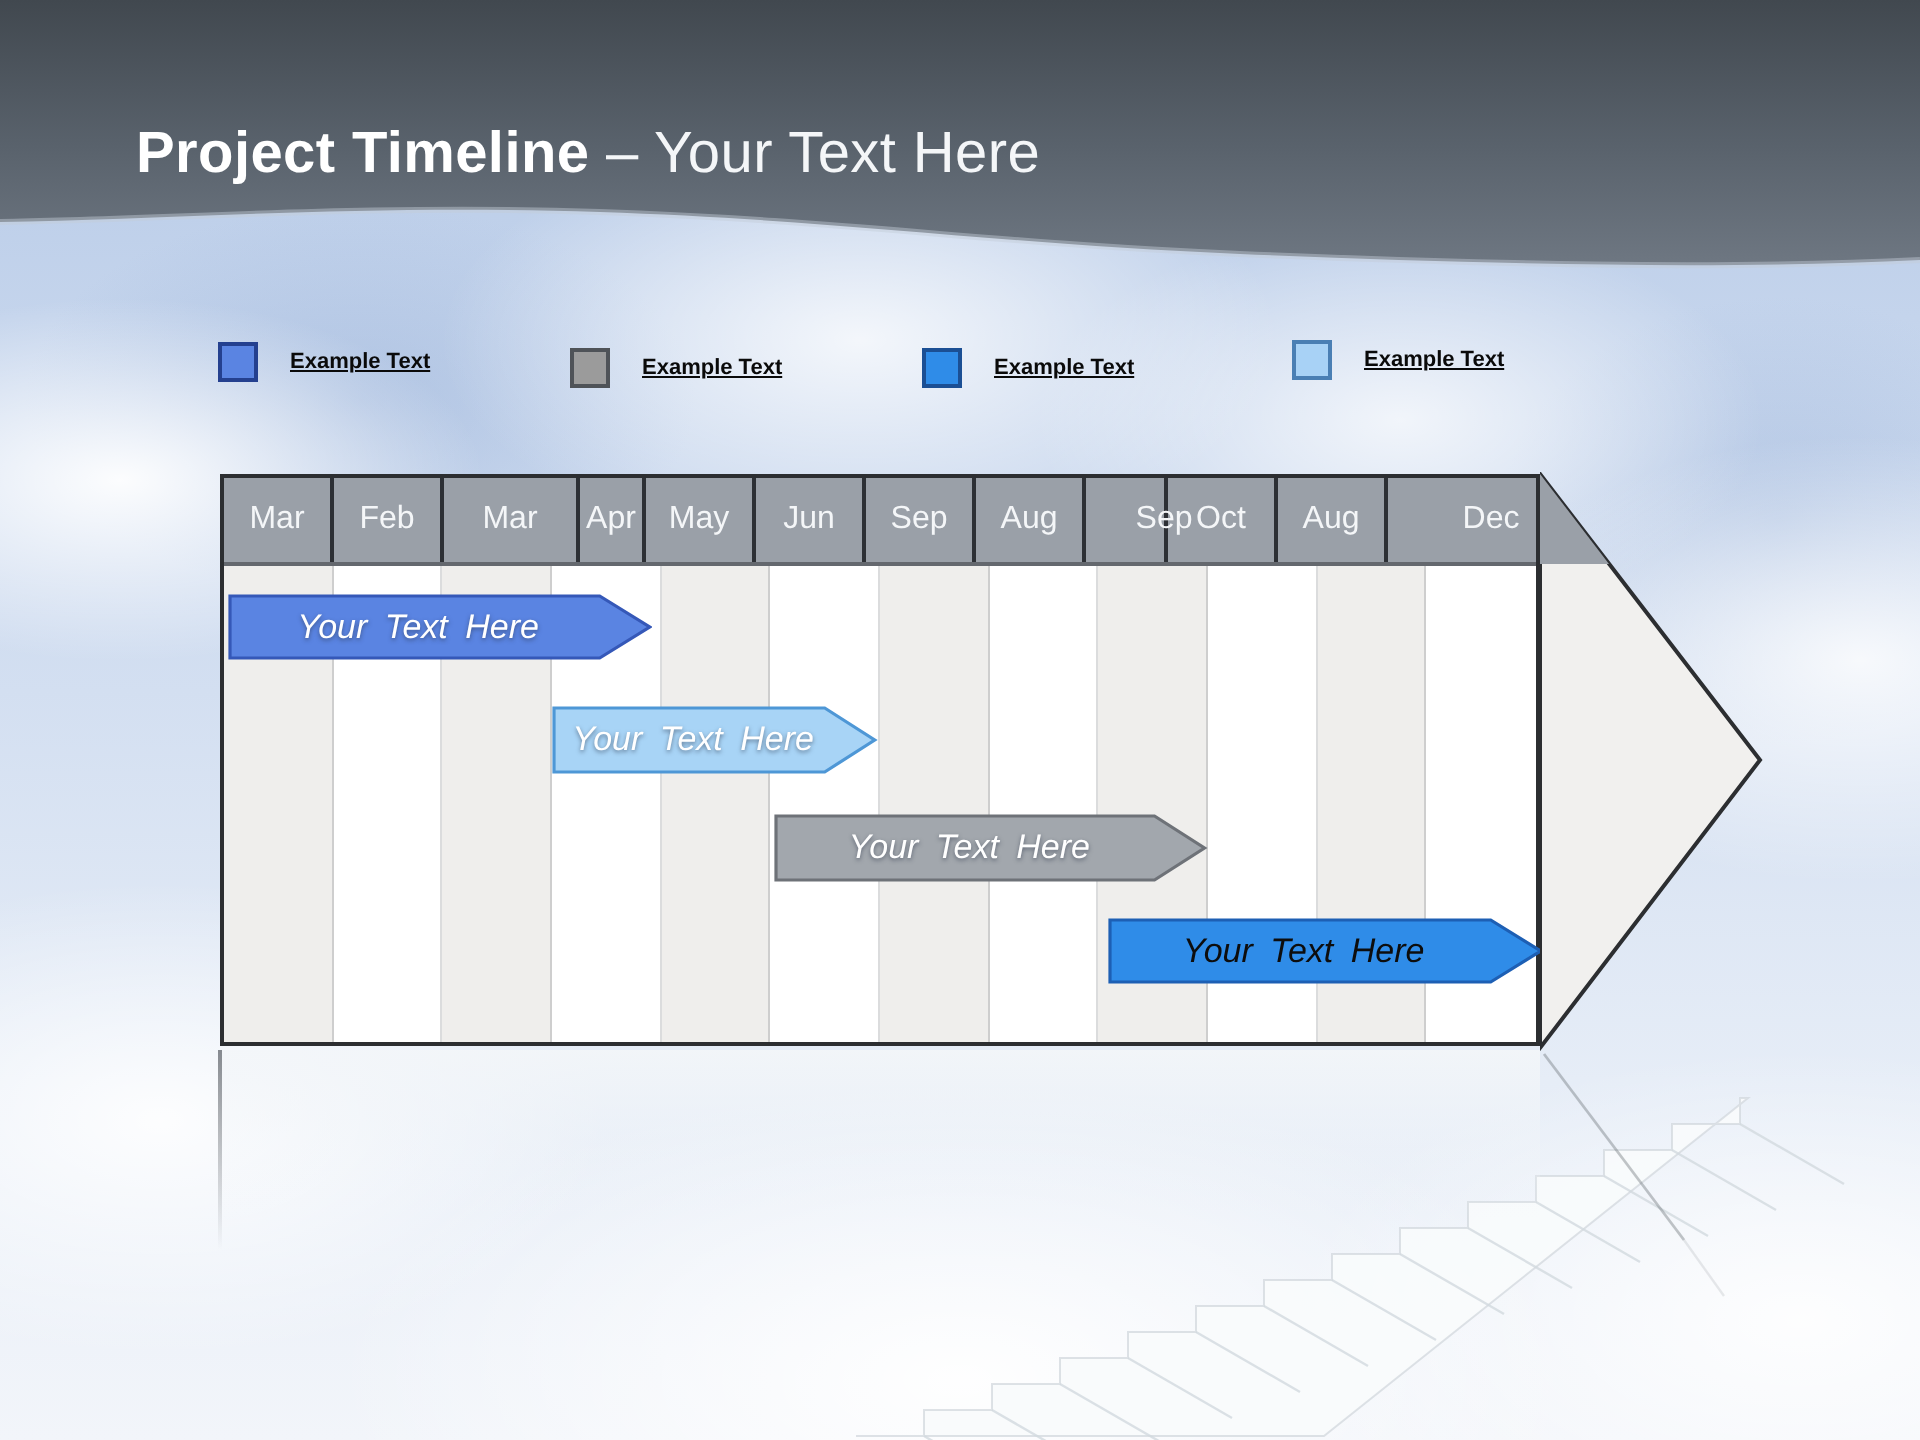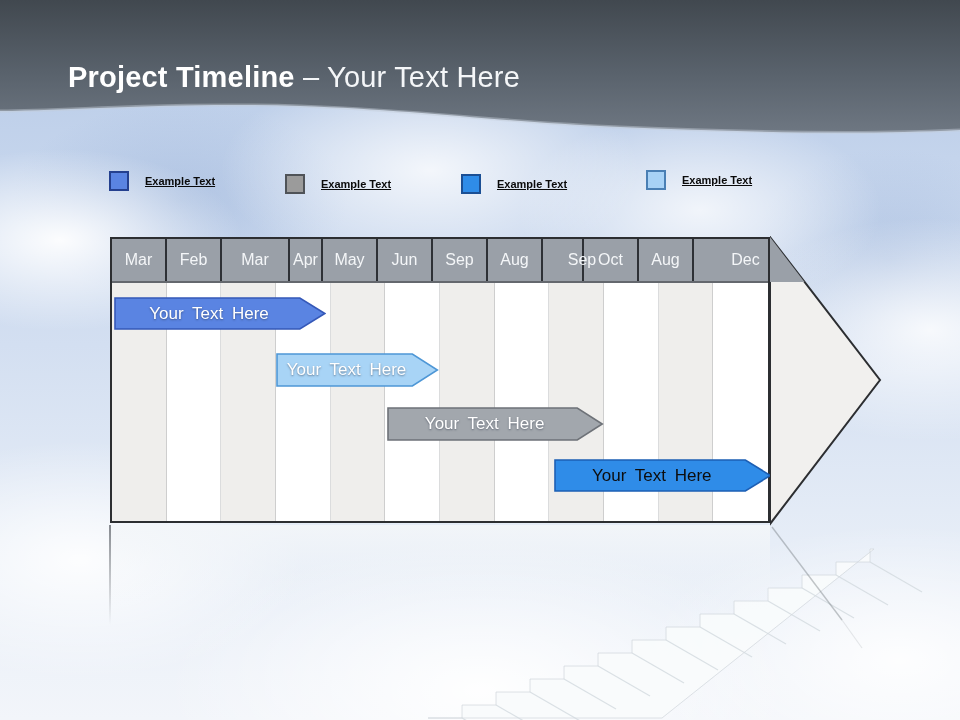--- a/index.html
+++ b/index.html
@@ -45,7 +45,7 @@
          color:#f4f6f8;font-size:16px;}
   .mcell:last-child{border-right:none;padding-left:48px;}
   .tl-bars{position:absolute;left:0;top:0;width:100%;height:100%;}
-  .bar{position:absolute;}
+  .bar{position:absolute;font-style:italic;}
   .bar svg{position:absolute;left:0;top:0;display:block;}
   .bar-label{position:absolute;left:0;top:0;right:22px;bottom:0;display:flex;align-items:center;justify-content:center;
              font-size:17px;word-spacing:4px;white-space:nowrap;}

